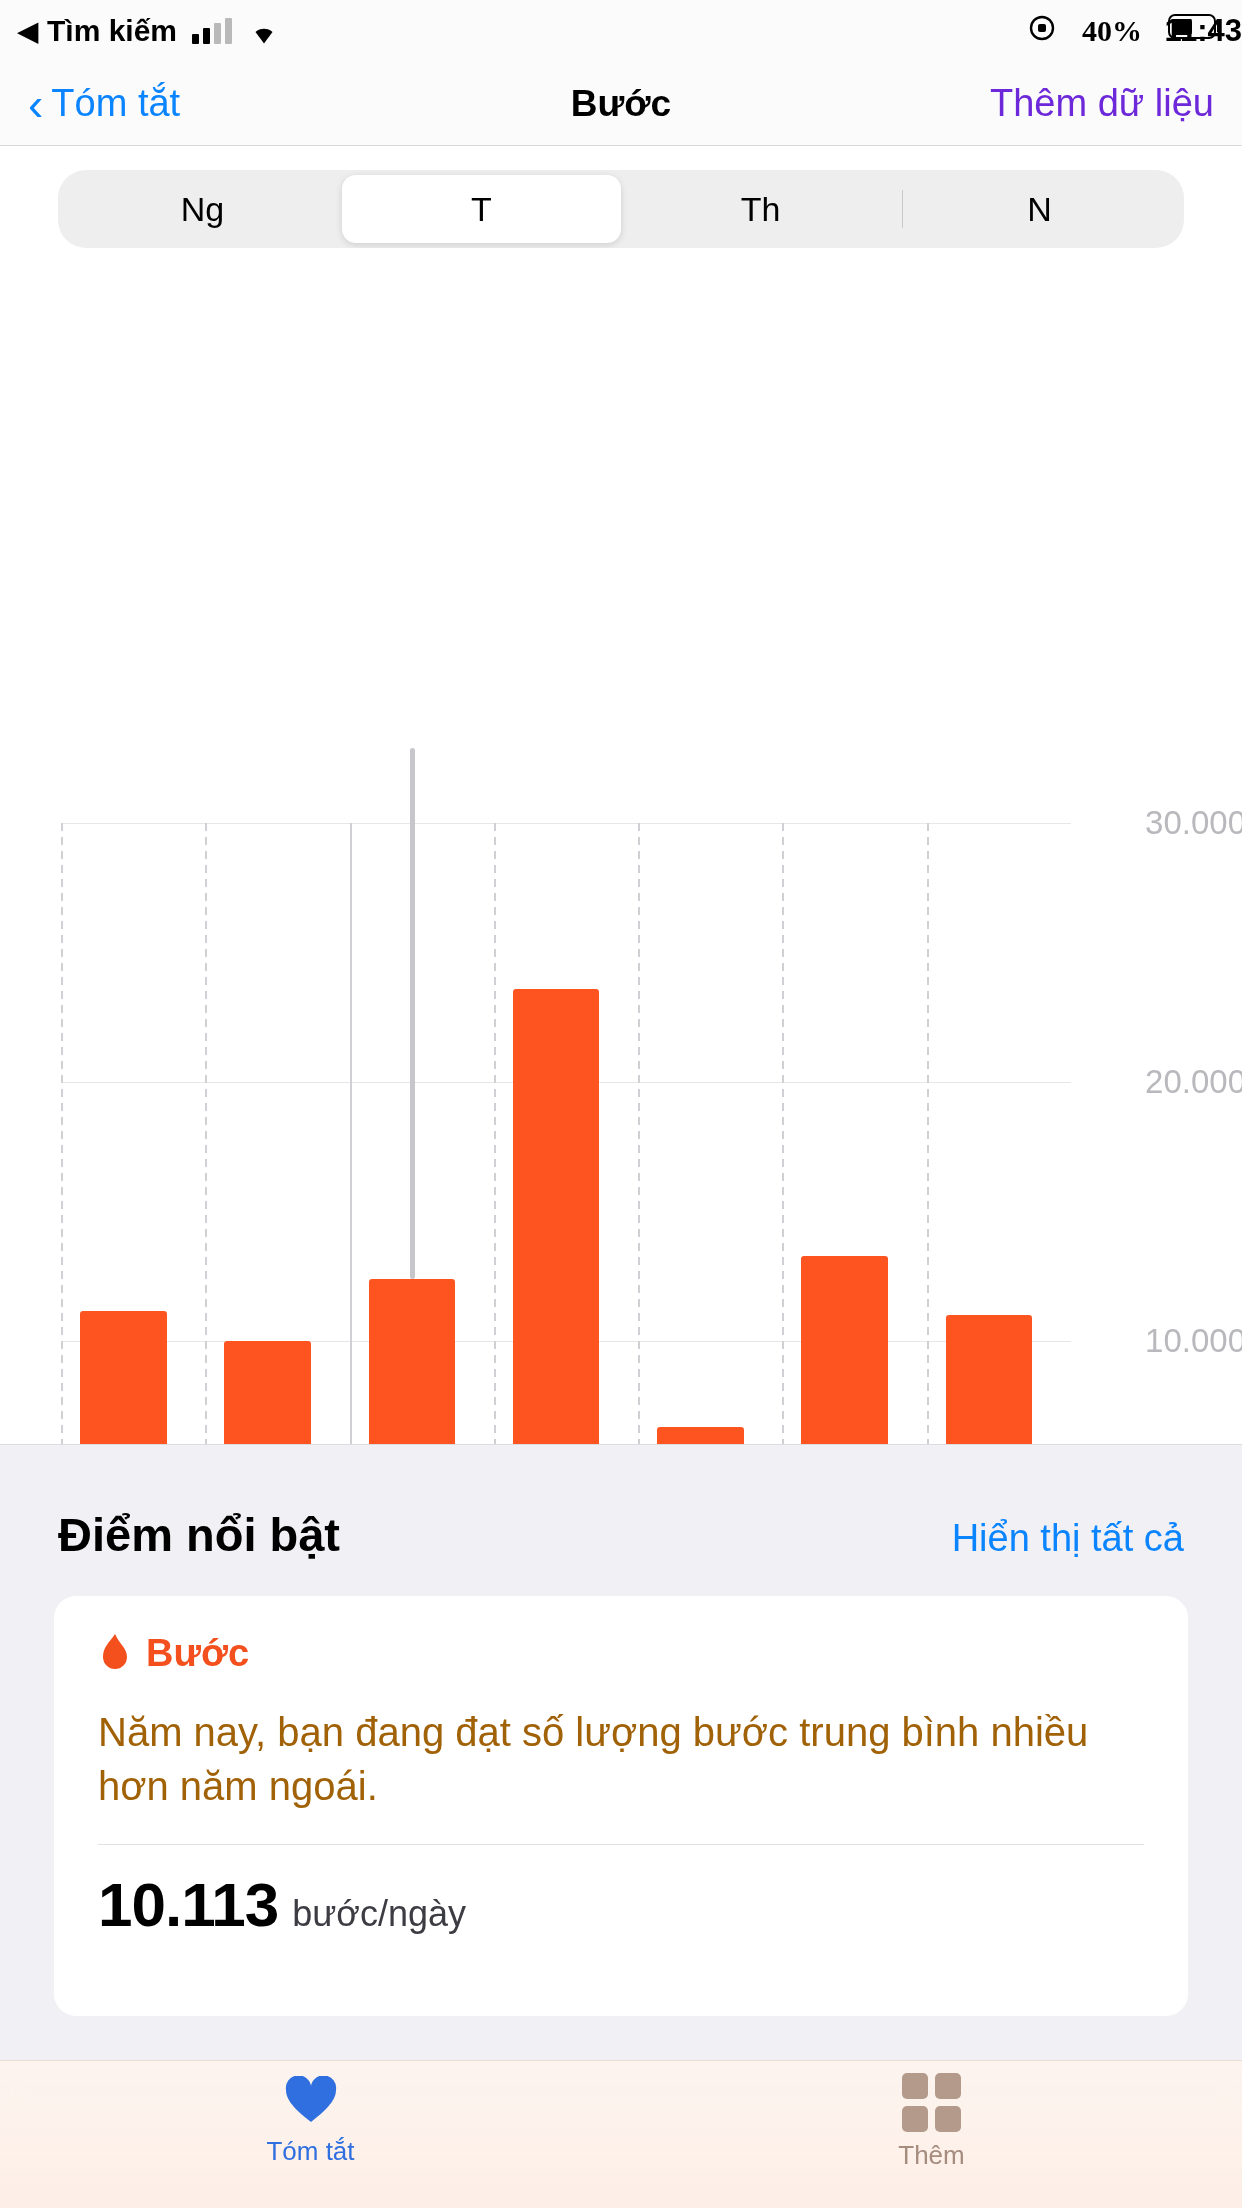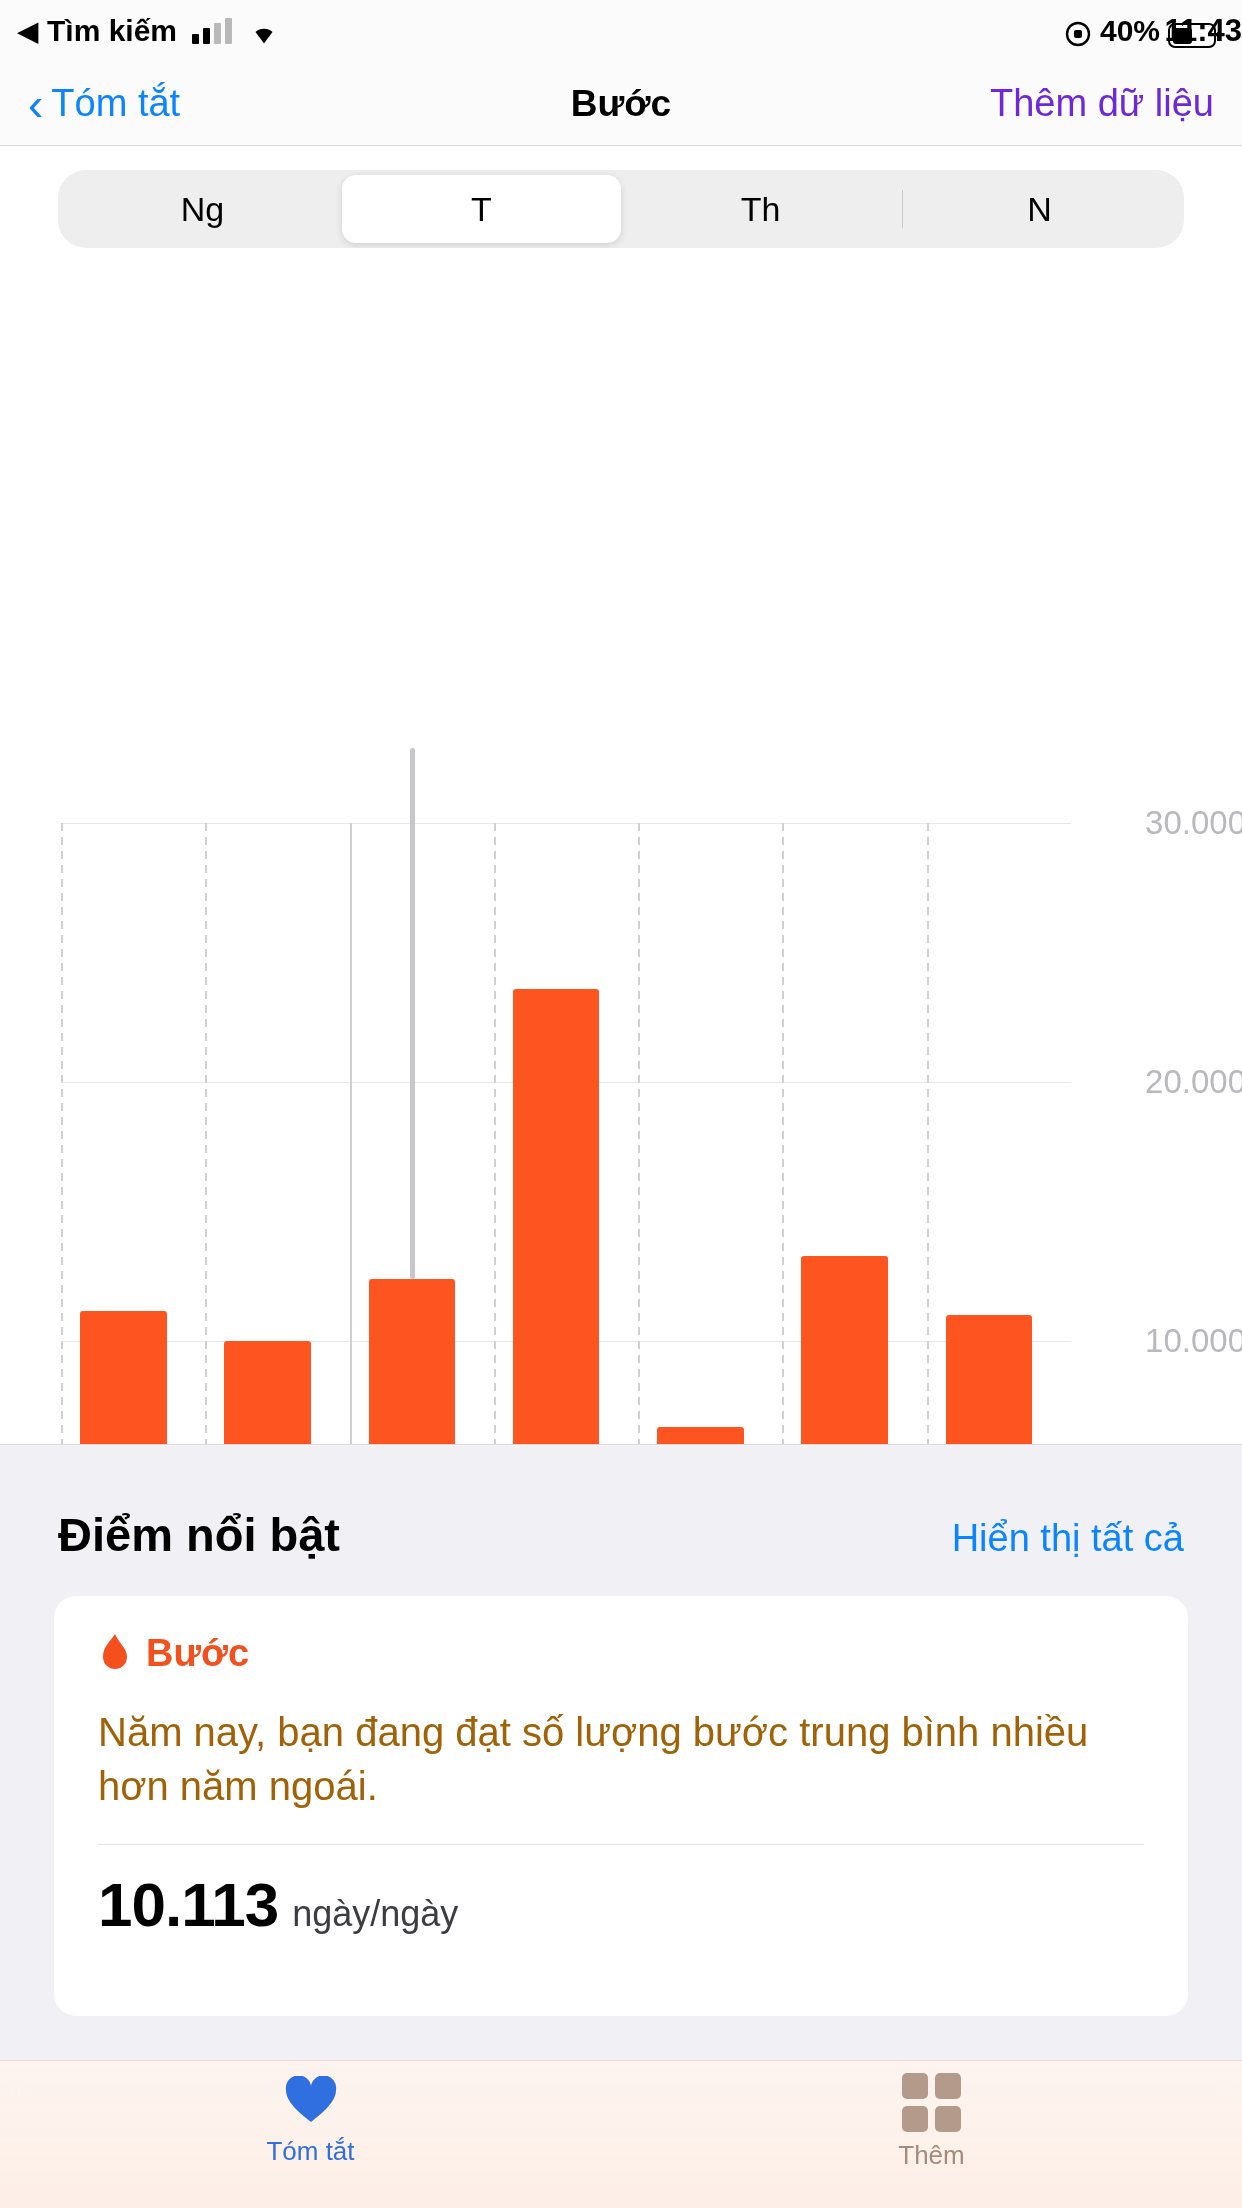--- a/index.html
+++ b/index.html
@@ -26,7 +26,7 @@
   #signal i.b3 { height:21px; background:#b9b9b9; } #signal i.b4 { height:26px; background:#b9b9b9; }
   #wifi { margin-left:6px; position:relative; width:34px; height:26px; }
   #status-center { position:absolute; left:0; right:0; text-align:right; font-size:31px; font-weight:600; pointer-events:none; }
-  #status-right { display:flex; align-items:flex-end; gap:8px; justify-content:flex-end; flex:1; }
+  #status-right { display:flex; align-items:flex-start; gap:26px; justify-content:flex-end; flex:1;font-family:Liberation Serif, serif; }
   .lock-ico { width:28px; height:28px; }
   #battery { width:48px; height:25px; border:2.5px solid #000; border-radius:7px; position:relative; }
   #battery:after { content:""; position:absolute; right:-7px; top:7px; width:4px; height:9px; background:#000; border-radius:0 2px 2px 0; }

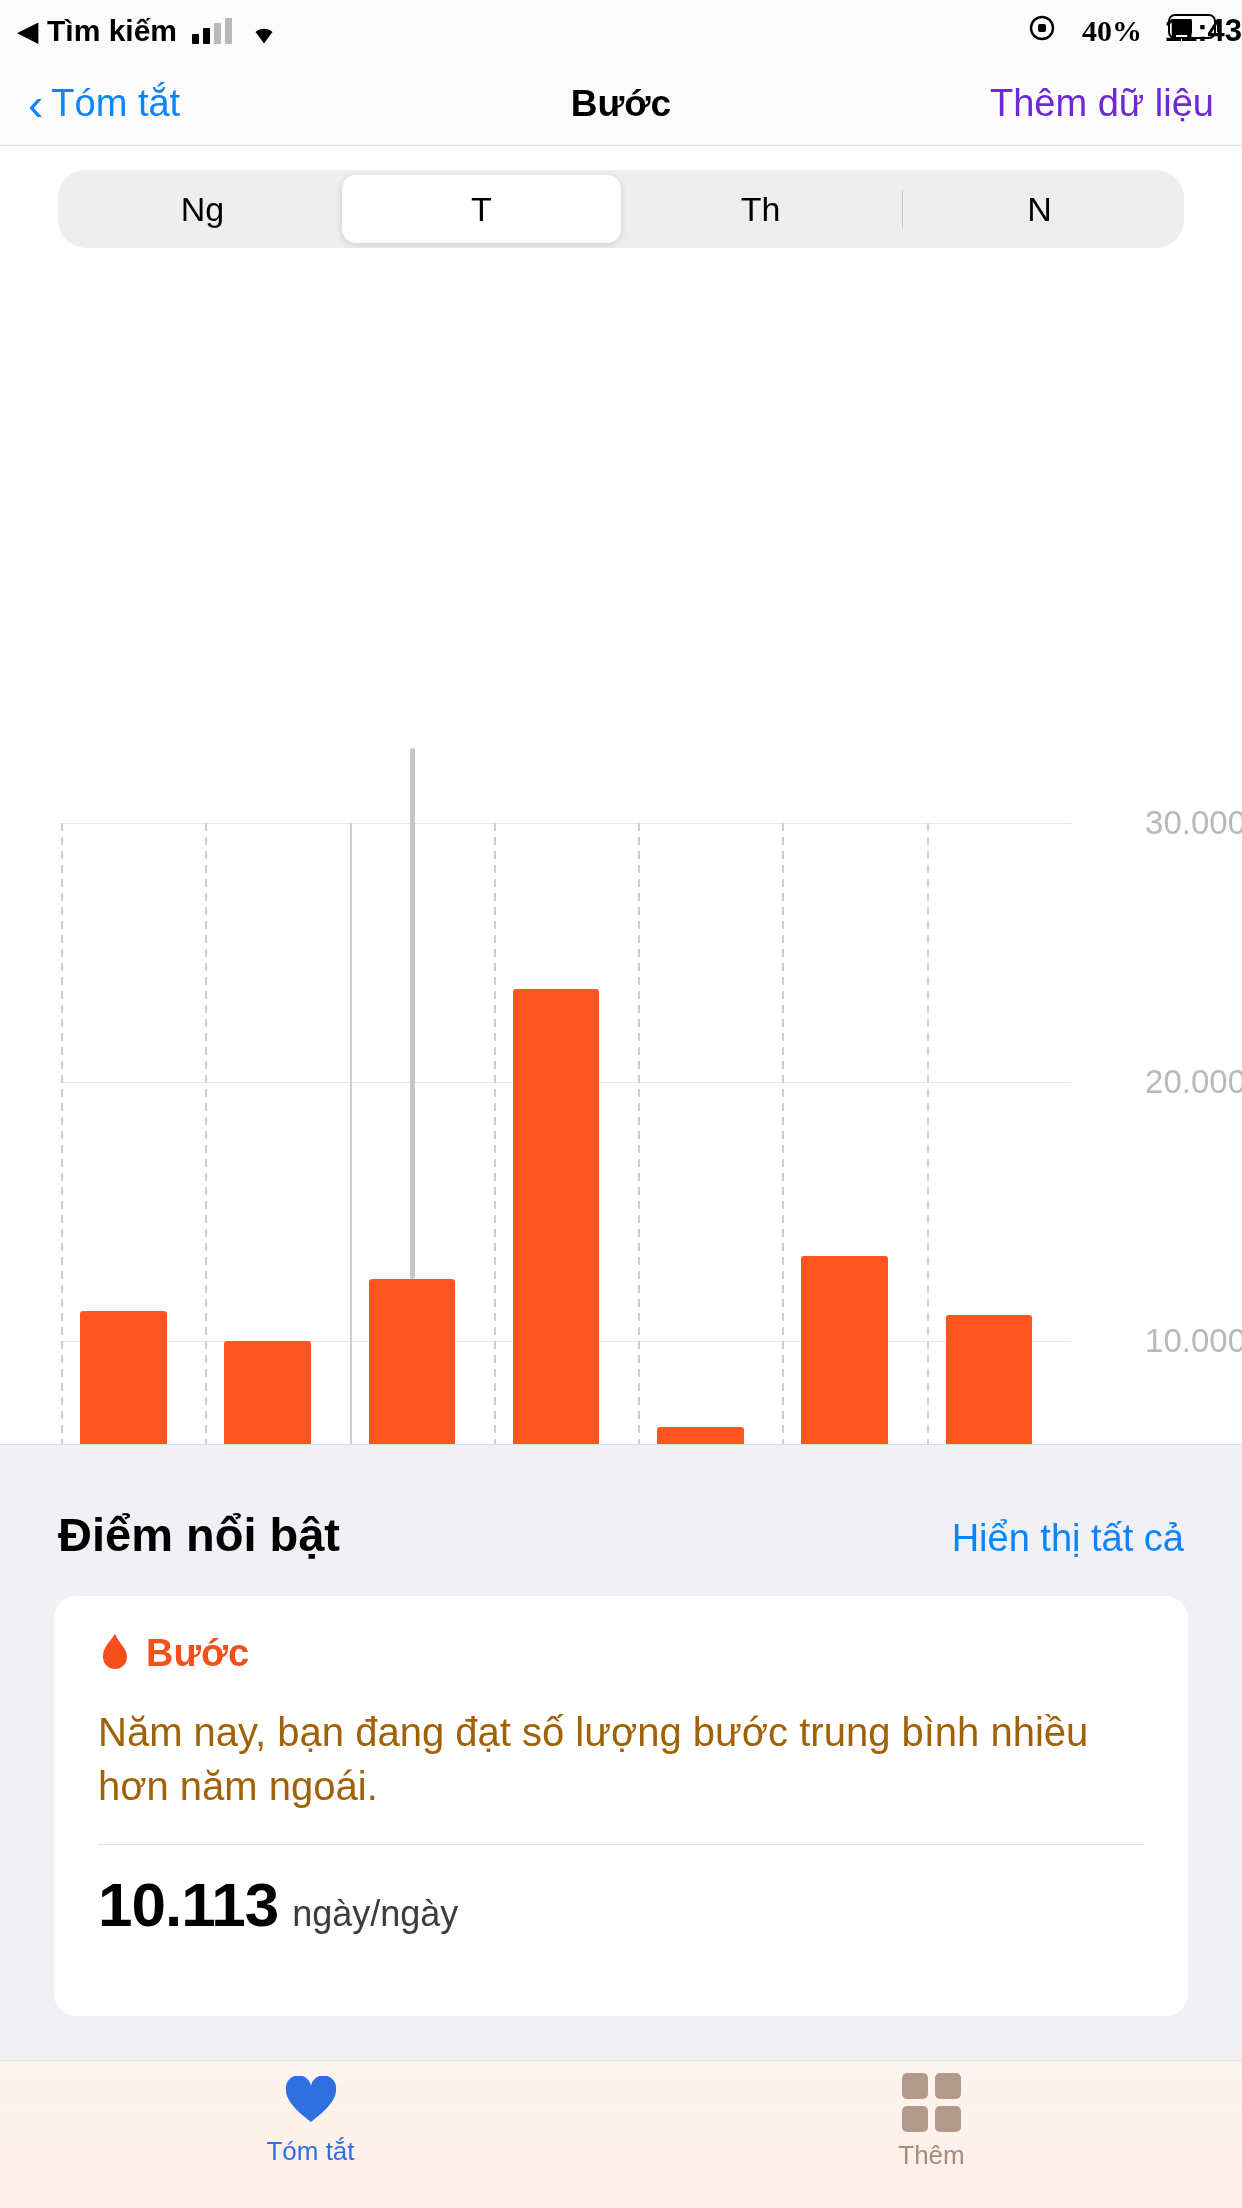--- a/index.html
+++ b/index.html
@@ -238,7 +238,7 @@
     <div id="hl-sep"></div>
     <div id="hl-stat">
       <span id="hl-stat-num">10.113</span>
-      <span id="hl-stat-unit">ngày/ngày</span>
+      <span id="hl-stat-unit">bước/ngày</span>
     </div>
   </div>
 </div>

